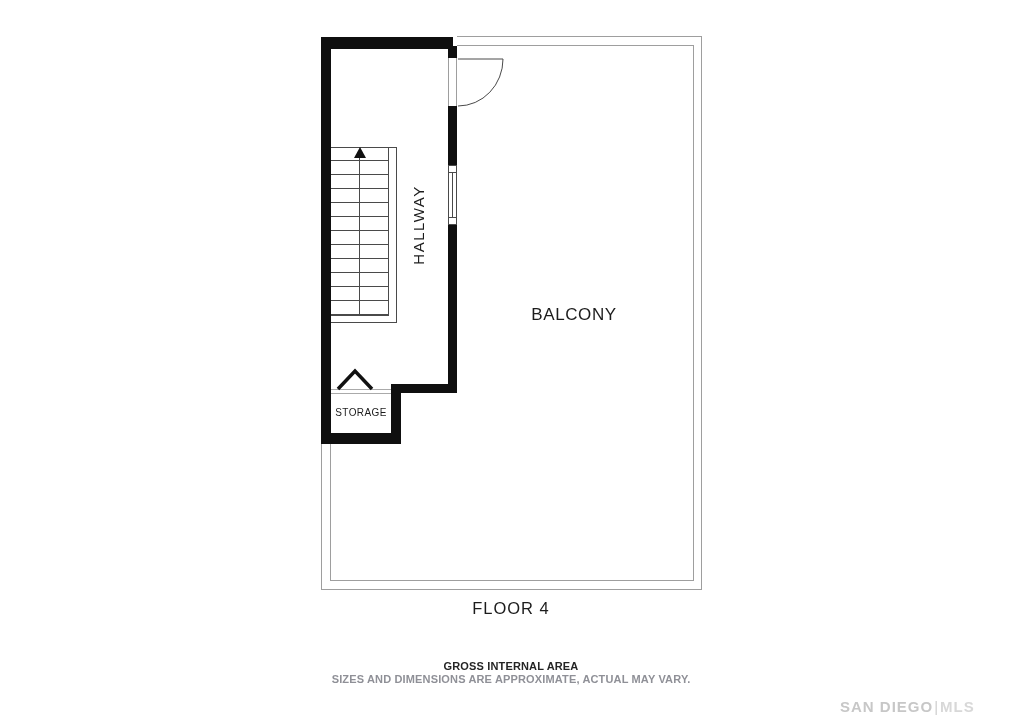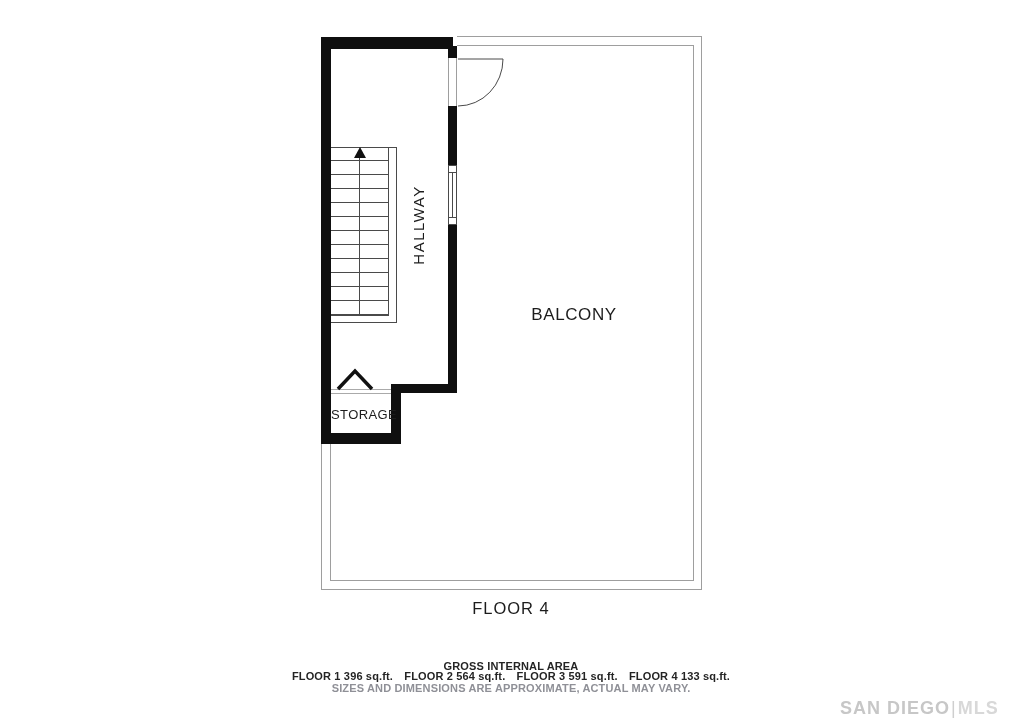--- a/index.html
+++ b/index.html
@@ -39,7 +39,7 @@
   .lbl-balcony{left:494px;top:305px;width:160px;text-align:center;font-size:17px;letter-spacing:.6px;}
   .lbl-hallway{left:359px;top:215px;width:120px;height:20px;line-height:20px;text-align:center;
     font-size:15px;letter-spacing:1.5px;transform:rotate(-90deg);}
-  .lbl-storage{left:331px;top:407px;width:60px;text-align:center;font-size:13px;letter-spacing:.4px;}
+  .lbl-storage{left:331px;top:407px;width:60px;text-align:center;font-size:10px;letter-spacing:.4px;}
   .lbl-floor{left:411px;top:599px;width:200px;text-align:center;font-size:16.5px;letter-spacing:1px;}
   
   .footer{position:absolute;left:161px;top:662px;width:700px;text-align:center;

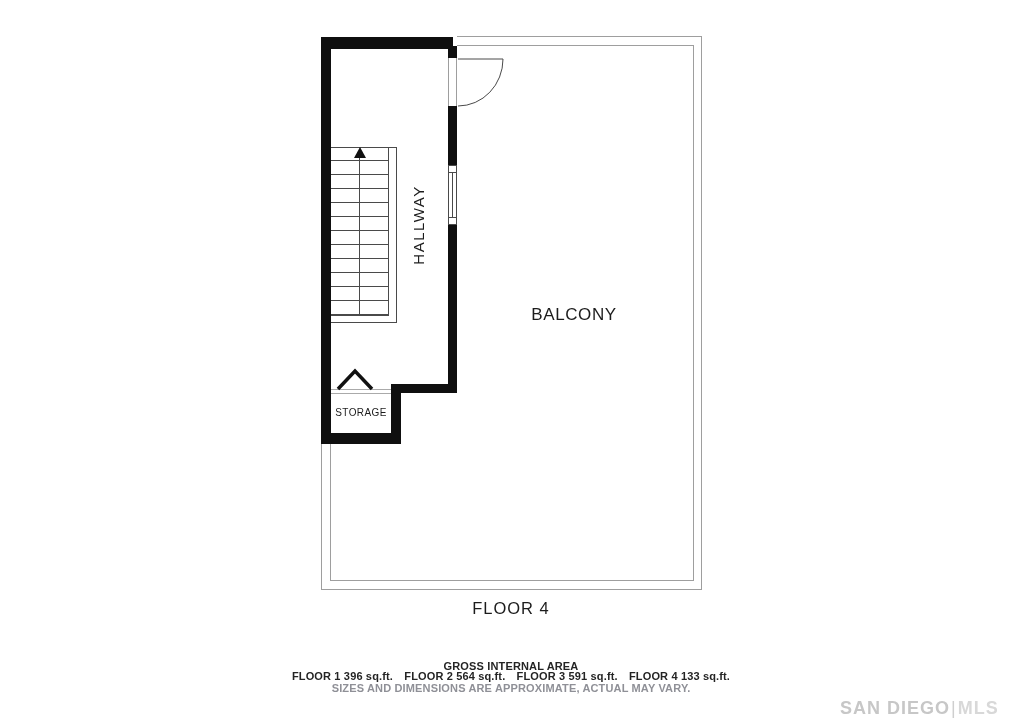--- a/index.html
+++ b/index.html
@@ -103,12 +103,6 @@
 
   <div class="footer">
     <div>GROSS INTERNAL AREA</div>
-    <div>
-      <span class="item"><span>FLOOR 1</span> <span>396 sq.ft.</span></span>
-      <span class="item"><span>FLOOR 2</span> <span>564 sq.ft.</span></span>
-      <span class="item"><span>FLOOR 3</span> <span>591 sq.ft.</span></span>
-      <span class="item"><span>FLOOR 4</span> <span>133 sq.ft.</span></span>
-    </div>
     <div class="disclaimer">SIZES AND DIMENSIONS ARE APPROXIMATE, ACTUAL MAY VARY.</div>
   </div>
 

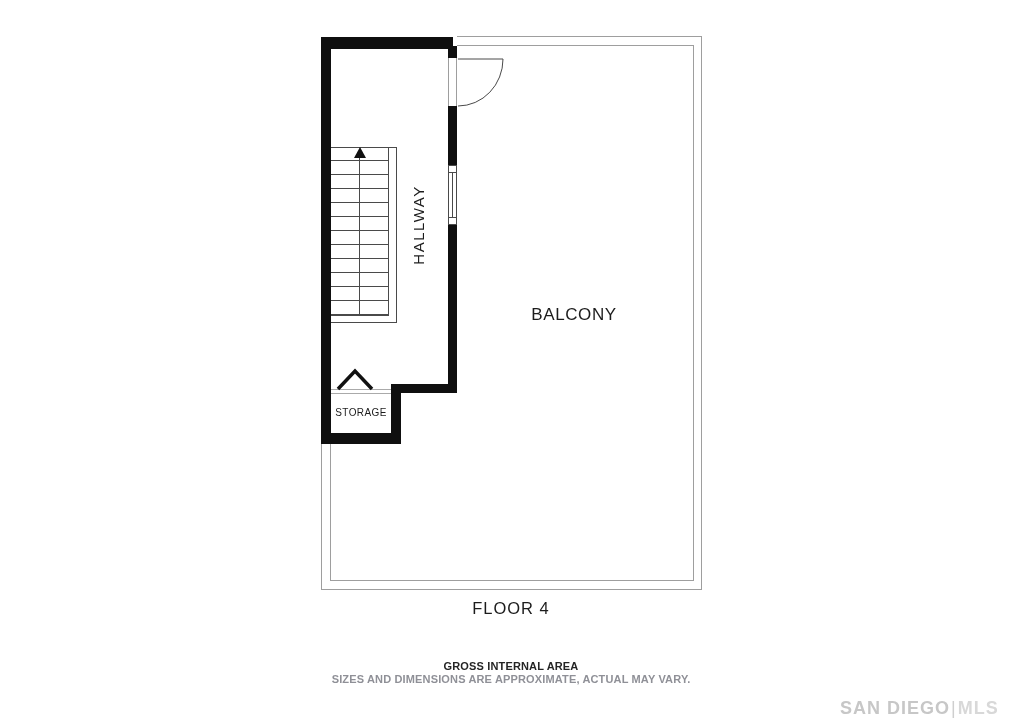--- a/index.html
+++ b/index.html
@@ -48,7 +48,7 @@
   .footer .disclaimer{margin-top:3px;font-weight:700;color:#8f9097;}
   
   .watermark{position:absolute;left:840px;top:698px;width:172px;text-align:left;
-    font-size:18px;letter-spacing:1px;color:#c7c7c7;font-weight:700;}
+    font-size:15px;letter-spacing:1px;color:#c7c7c7;font-weight:700;}
   .watermark .mls{color:#d8d8d8;}
   .watermark .bar{color:#cfcfcf;font-weight:400;padding:0 1px;}
   svg{display:block;}

